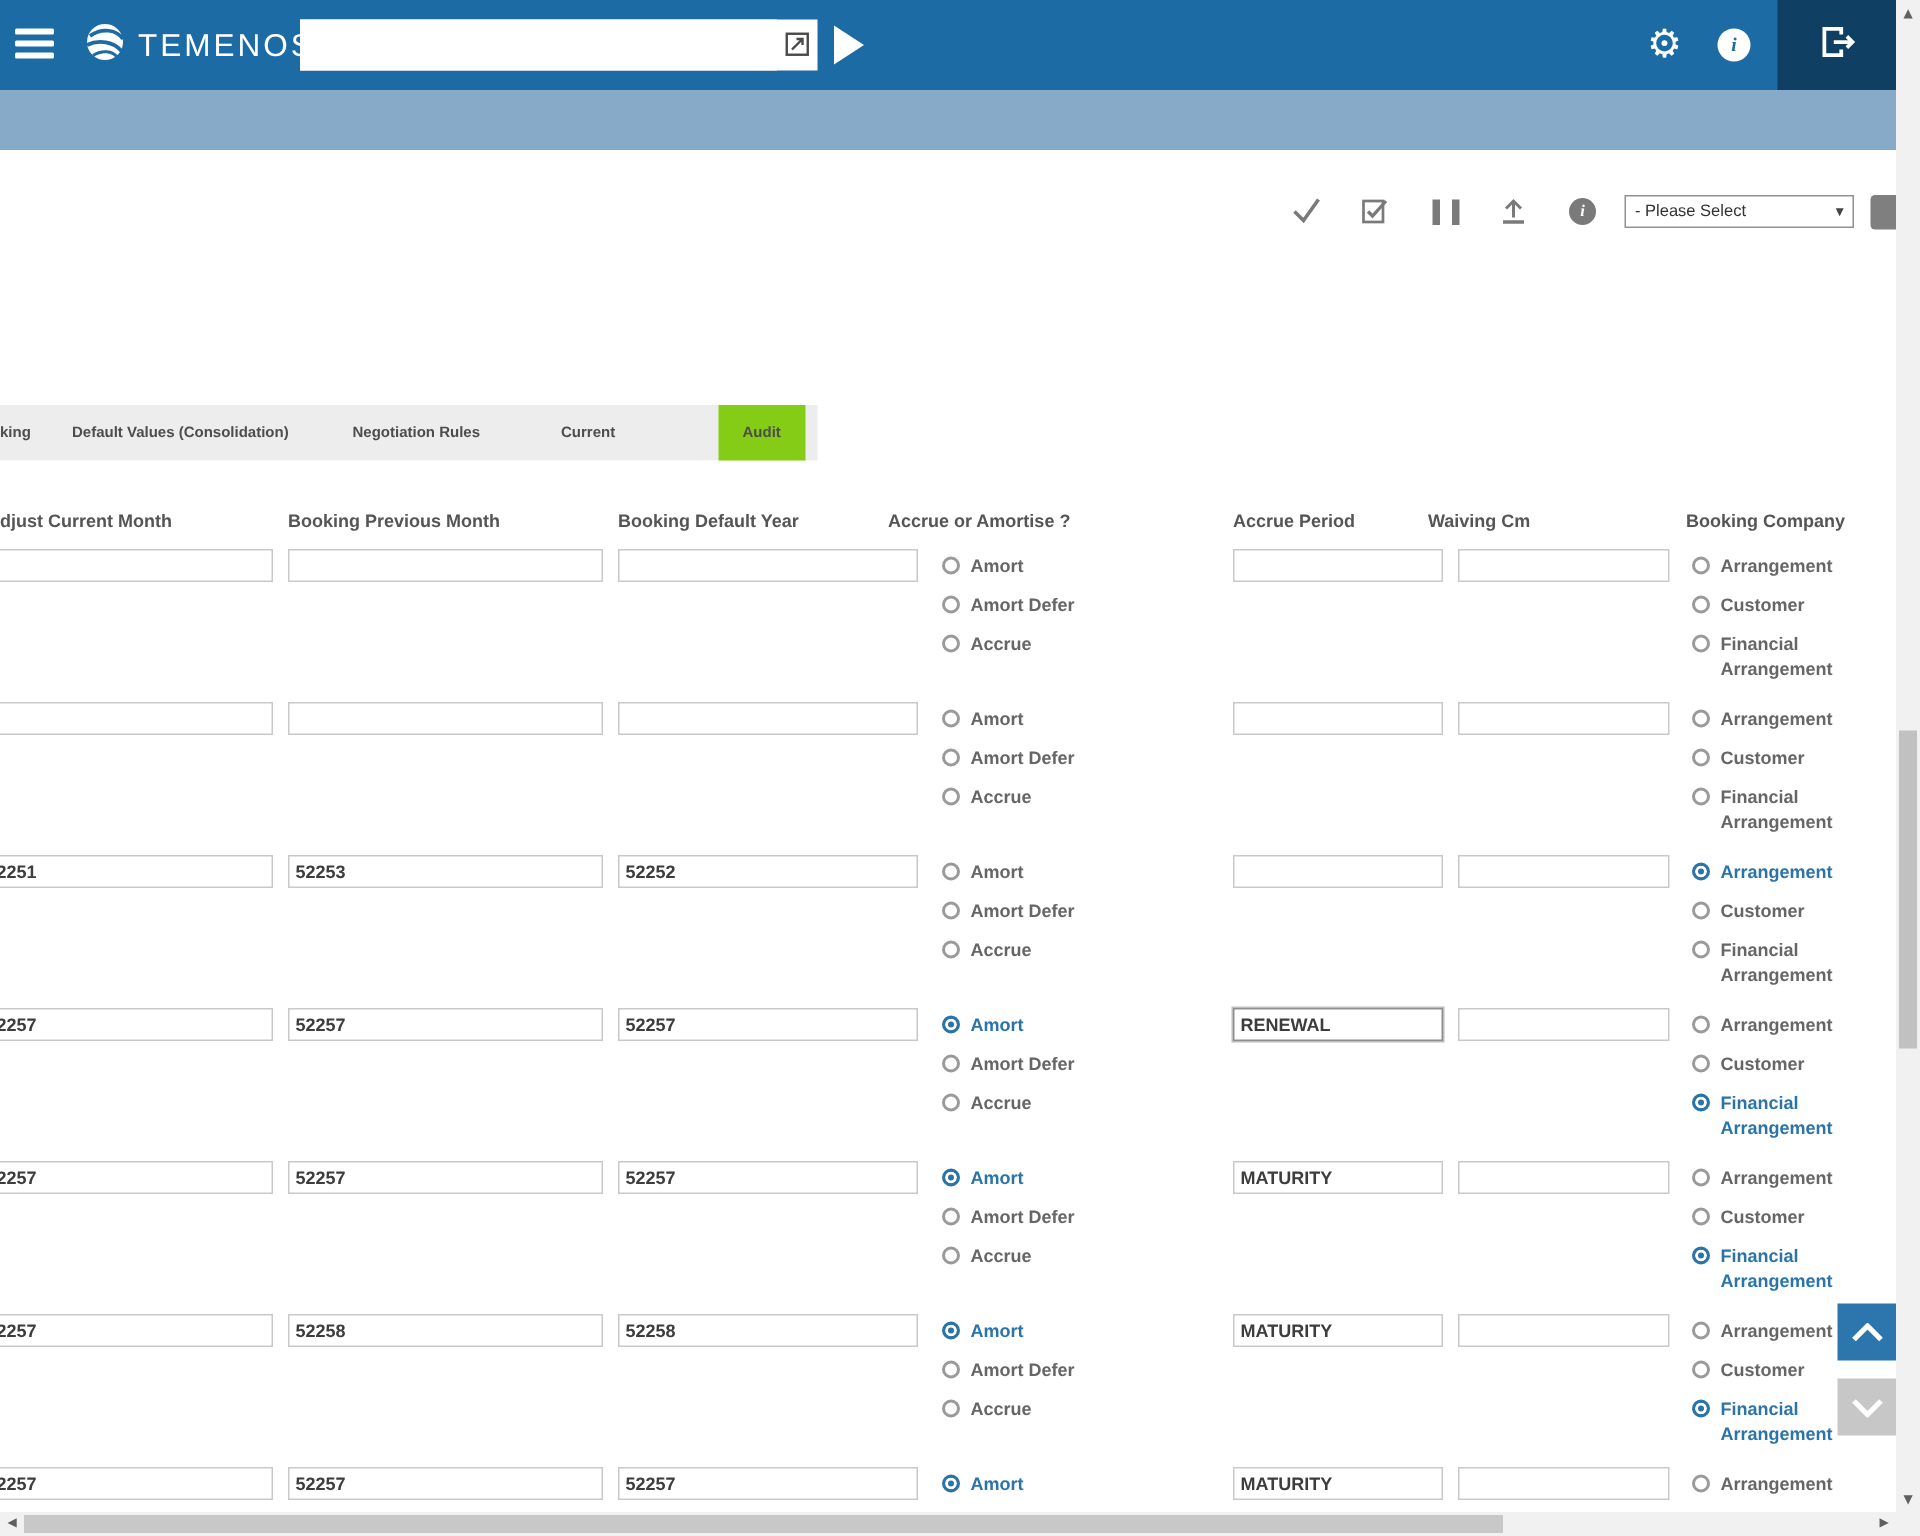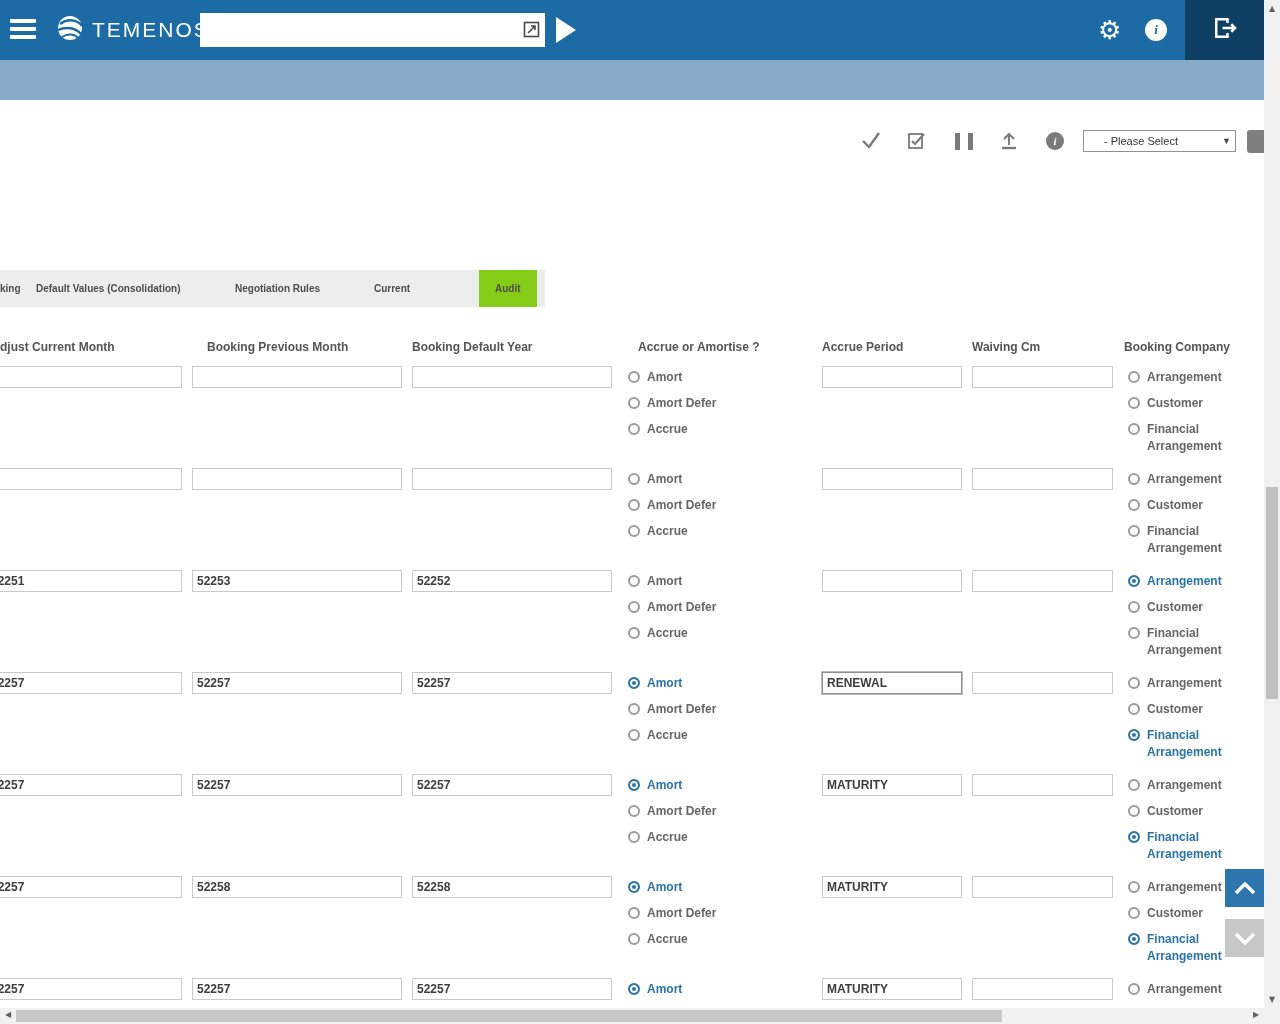--- a/index.html
+++ b/index.html
@@ -33,7 +33,7 @@
   .t-hold i { display:block; width:5px; height:17px; background:#7a7a7a; }
   .t-upload { left:1000px; }
   .t-info { left:1046px; top:132px; width:18px; height:18px; border-radius:50%; background:#7a7a7a; color:#fff; font:italic 700 11px "Liberation Serif",serif; display:flex; align-items:center; justify-content:center; }
-  .dropdown { position:absolute; left:1083px; top:130px; width:153px; height:22px; background:#fff; border:1px solid #919191; font-size:11px; color:#333; line-height:20px; padding-left:20px; cursor:pointer; }
+  .dropdown { position:absolute; left:1083px; top:130px; width:153px; height:22px; background:#fff; border:1px solid #919191; font-size:11px; color:#333; line-height:20px; padding-left:6px; cursor:pointer; }
   .dropdown .arrow { position:absolute; right:4px; top:0; font-size:9px; color:#444; line-height:20px; }
   .partial-btn { position:absolute; left:1247px; top:130px; width:28px; height:23px; background:#7f7f7f; border-radius:3px; cursor:pointer; }
 

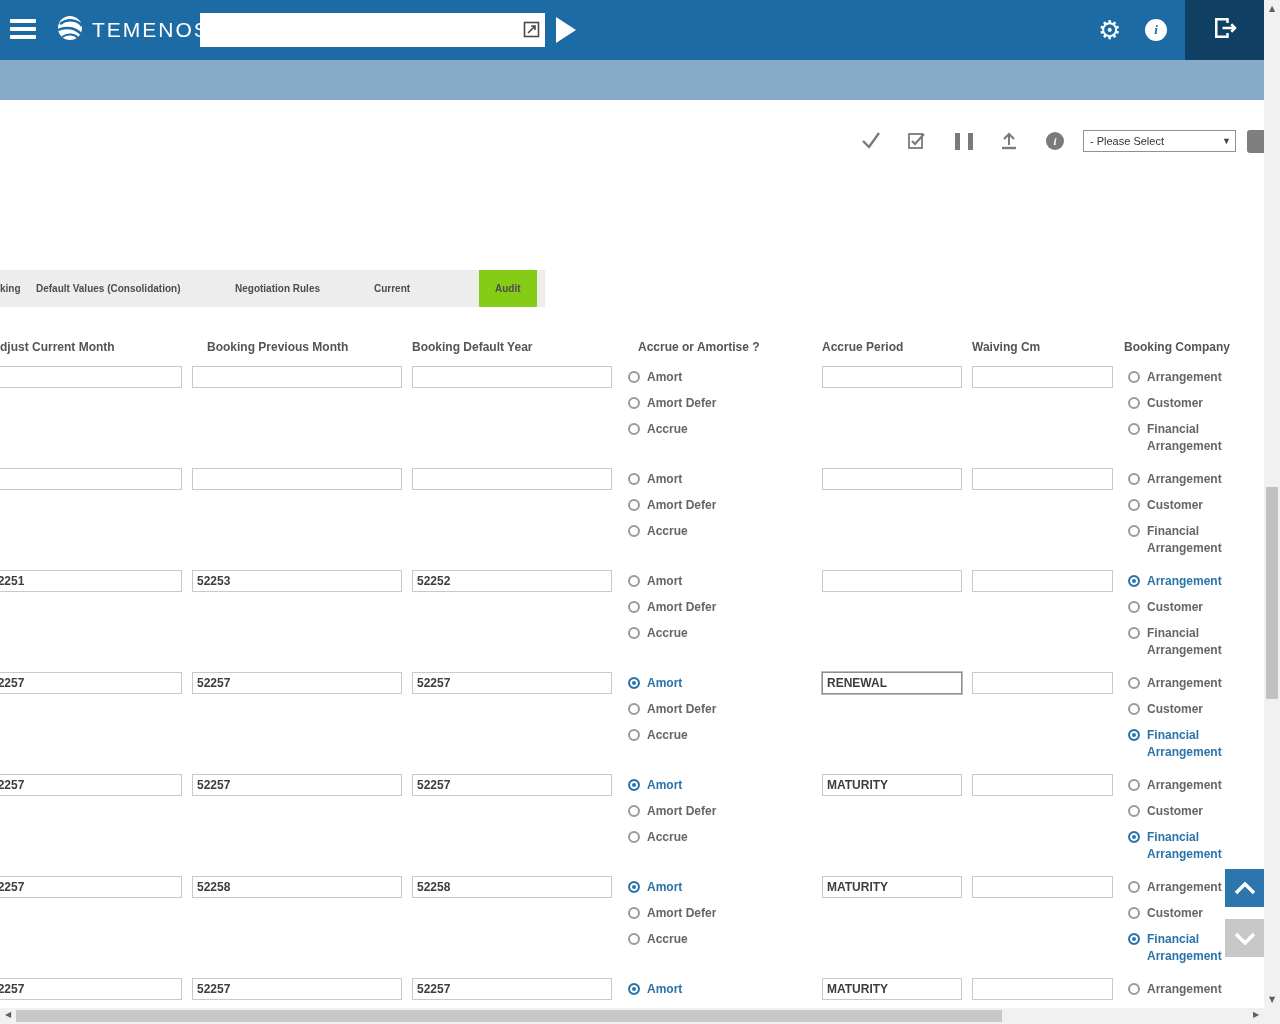--- a/index.html
+++ b/index.html
@@ -44,7 +44,7 @@
   .tabstrip { position:absolute; left:0; top:270px; width:545px; height:37px; background:#ededed; }
   .tab { position:absolute; top:0; height:37px; line-height:37px; font-weight:700; font-size:10px; color:#4d4d4d; cursor:pointer; white-space:nowrap; }
   .tab0 { left:0; }
-  .tab1 { left:36px;text-align:right; }
+  .tab1 { left:48px;text-align:right; }
   .tab2 { left:235px; }
   .tab3 { left:374px; }
   .tab4 { left:479px; background:#84cc16; padding:0 16px; }

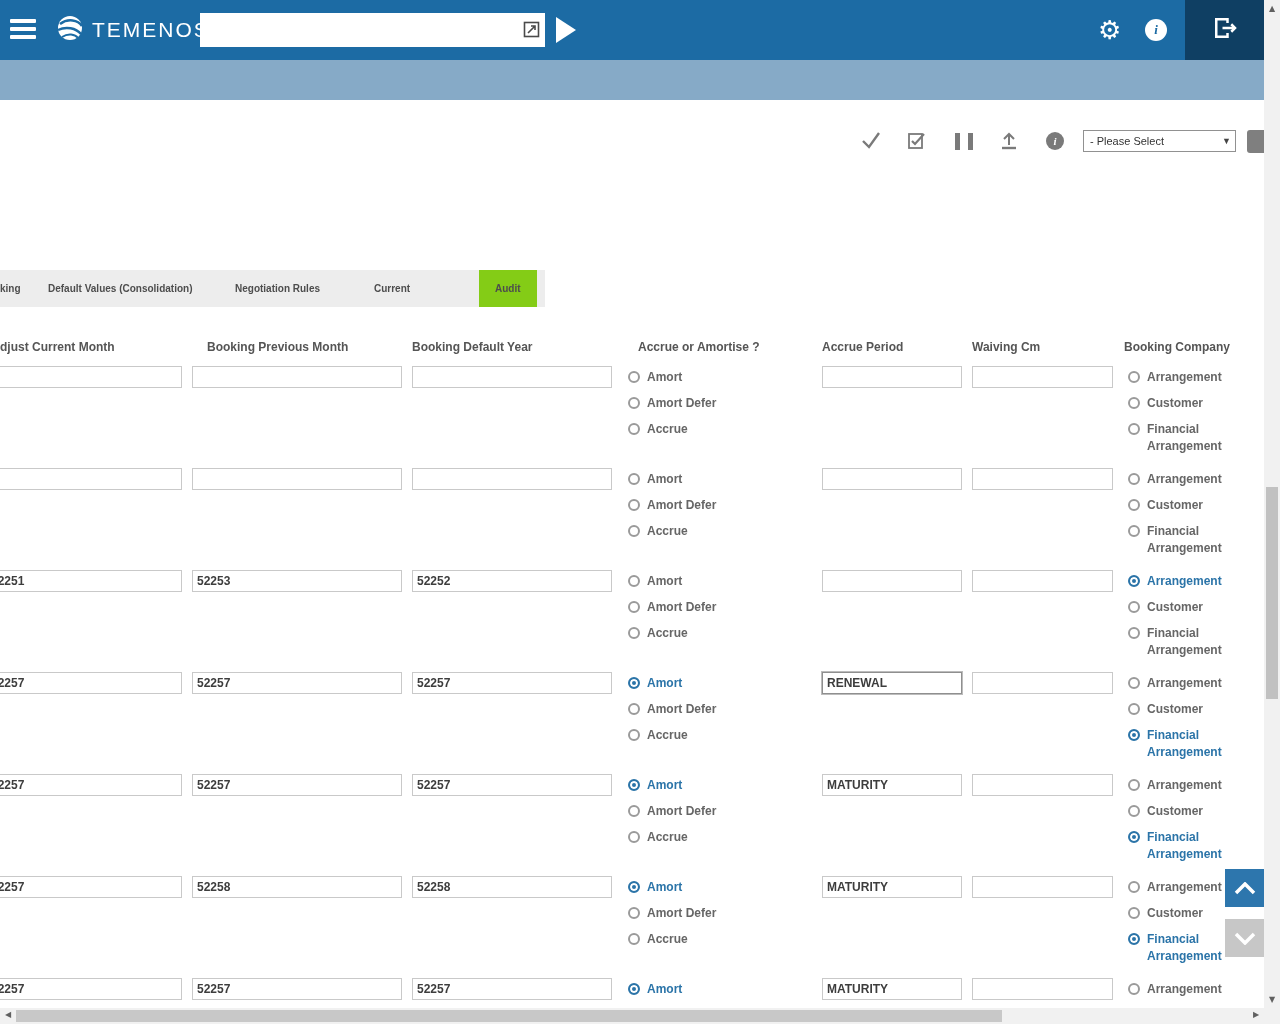--- a/index.html
+++ b/index.html
@@ -51,7 +51,7 @@
 
   
   .col-h { position:absolute; top:340px; font-weight:700; font-size:12px; color:#555; white-space:nowrap; }
-  .ch0{left:0;} .ch1{left:207px;} .ch2{left:412px;} .ch3{left:638px;text-align:right;} .ch4{left:822px;} .ch5{left:972px;} .ch6{left:1124px;}
+  .ch0{left:0;} .ch1{left:192px;} .ch2{left:412px;} .ch3{left:638px;text-align:right;} .ch4{left:822px;} .ch5{left:972px;} .ch6{left:1124px;}
 
   .grid-rows { position:absolute; left:0; top:0; width:1280px; height:1024px; }
   .grid-row { position:absolute; left:0; width:1280px; height:102px;padding-left:17px; }

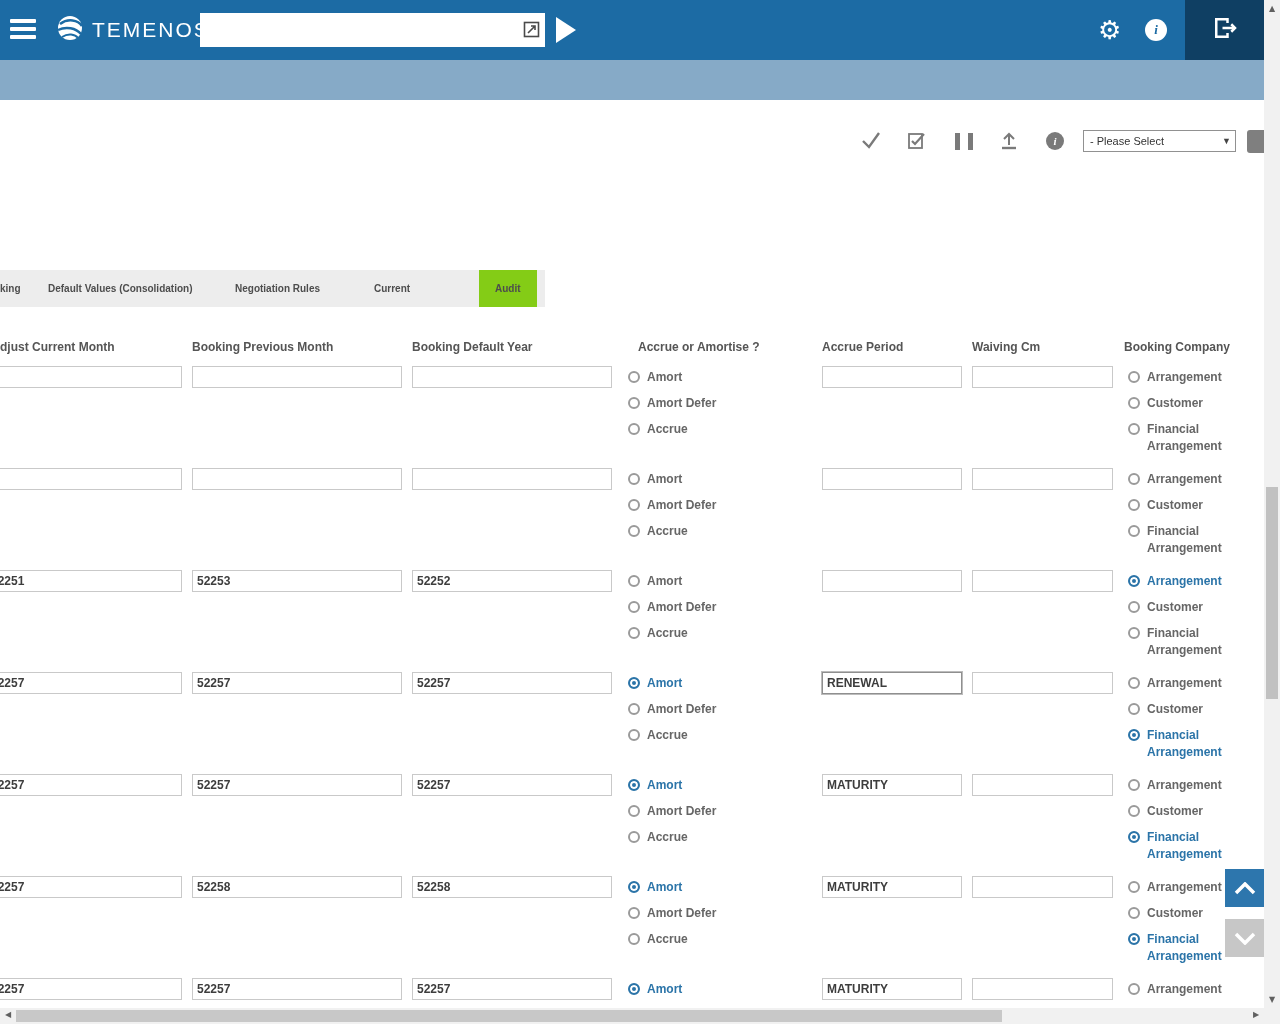--- a/index.html
+++ b/index.html
@@ -51,7 +51,7 @@
 
   
   .col-h { position:absolute; top:340px; font-weight:700; font-size:12px; color:#555; white-space:nowrap; }
-  .ch0{left:0;} .ch1{left:192px;} .ch2{left:412px;} .ch3{left:638px;text-align:right;} .ch4{left:822px;} .ch5{left:972px;} .ch6{left:1124px;}
+  .ch0{left:0;} .ch1{left:192px;} .ch2{left:412px;} .ch3{left:592px;text-align:right;} .ch4{left:822px;} .ch5{left:972px;} .ch6{left:1124px;}
 
   .grid-rows { position:absolute; left:0; top:0; width:1280px; height:1024px; }
   .grid-row { position:absolute; left:0; width:1280px; height:102px;padding-left:17px; }

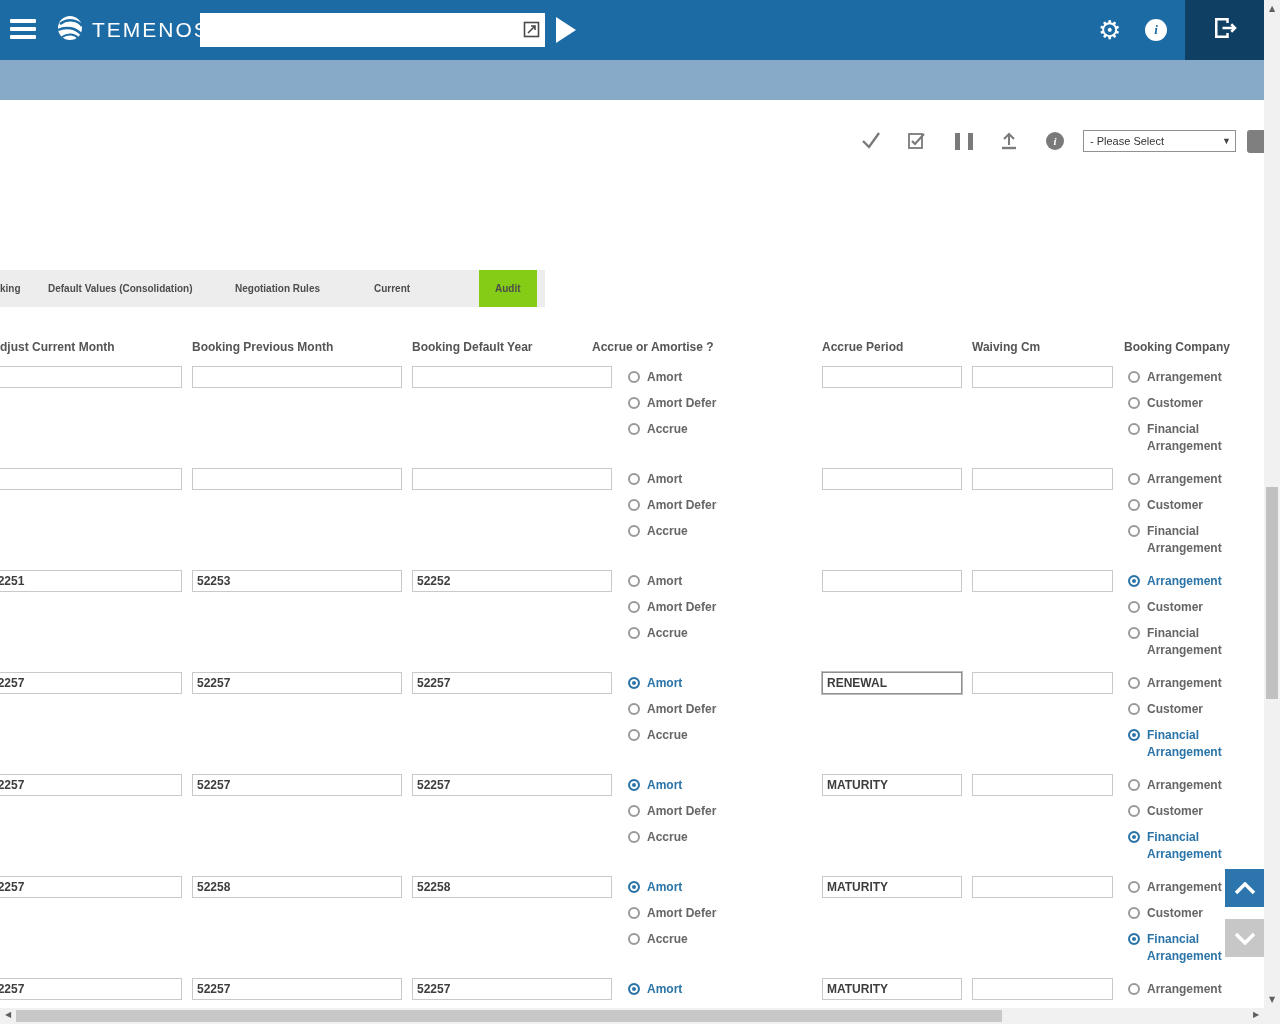--- a/index.html
+++ b/index.html
@@ -51,7 +51,7 @@
 
   
   .col-h { position:absolute; top:340px; font-weight:700; font-size:12px; color:#555; white-space:nowrap; }
-  .ch0{left:0;} .ch1{left:192px;} .ch2{left:412px;} .ch3{left:592px;text-align:right;} .ch4{left:822px;} .ch5{left:972px;} .ch6{left:1124px;}
+  .ch0{left:0;} .ch1{left:192px;} .ch2{left:412px;} .ch3{left:592px;text-align:right;} .ch4{left:822px;} .ch5{left:952px;} .ch6{left:1124px;}
 
   .grid-rows { position:absolute; left:0; top:0; width:1280px; height:1024px; }
   .grid-row { position:absolute; left:0; width:1280px; height:102px;padding-left:17px; }

